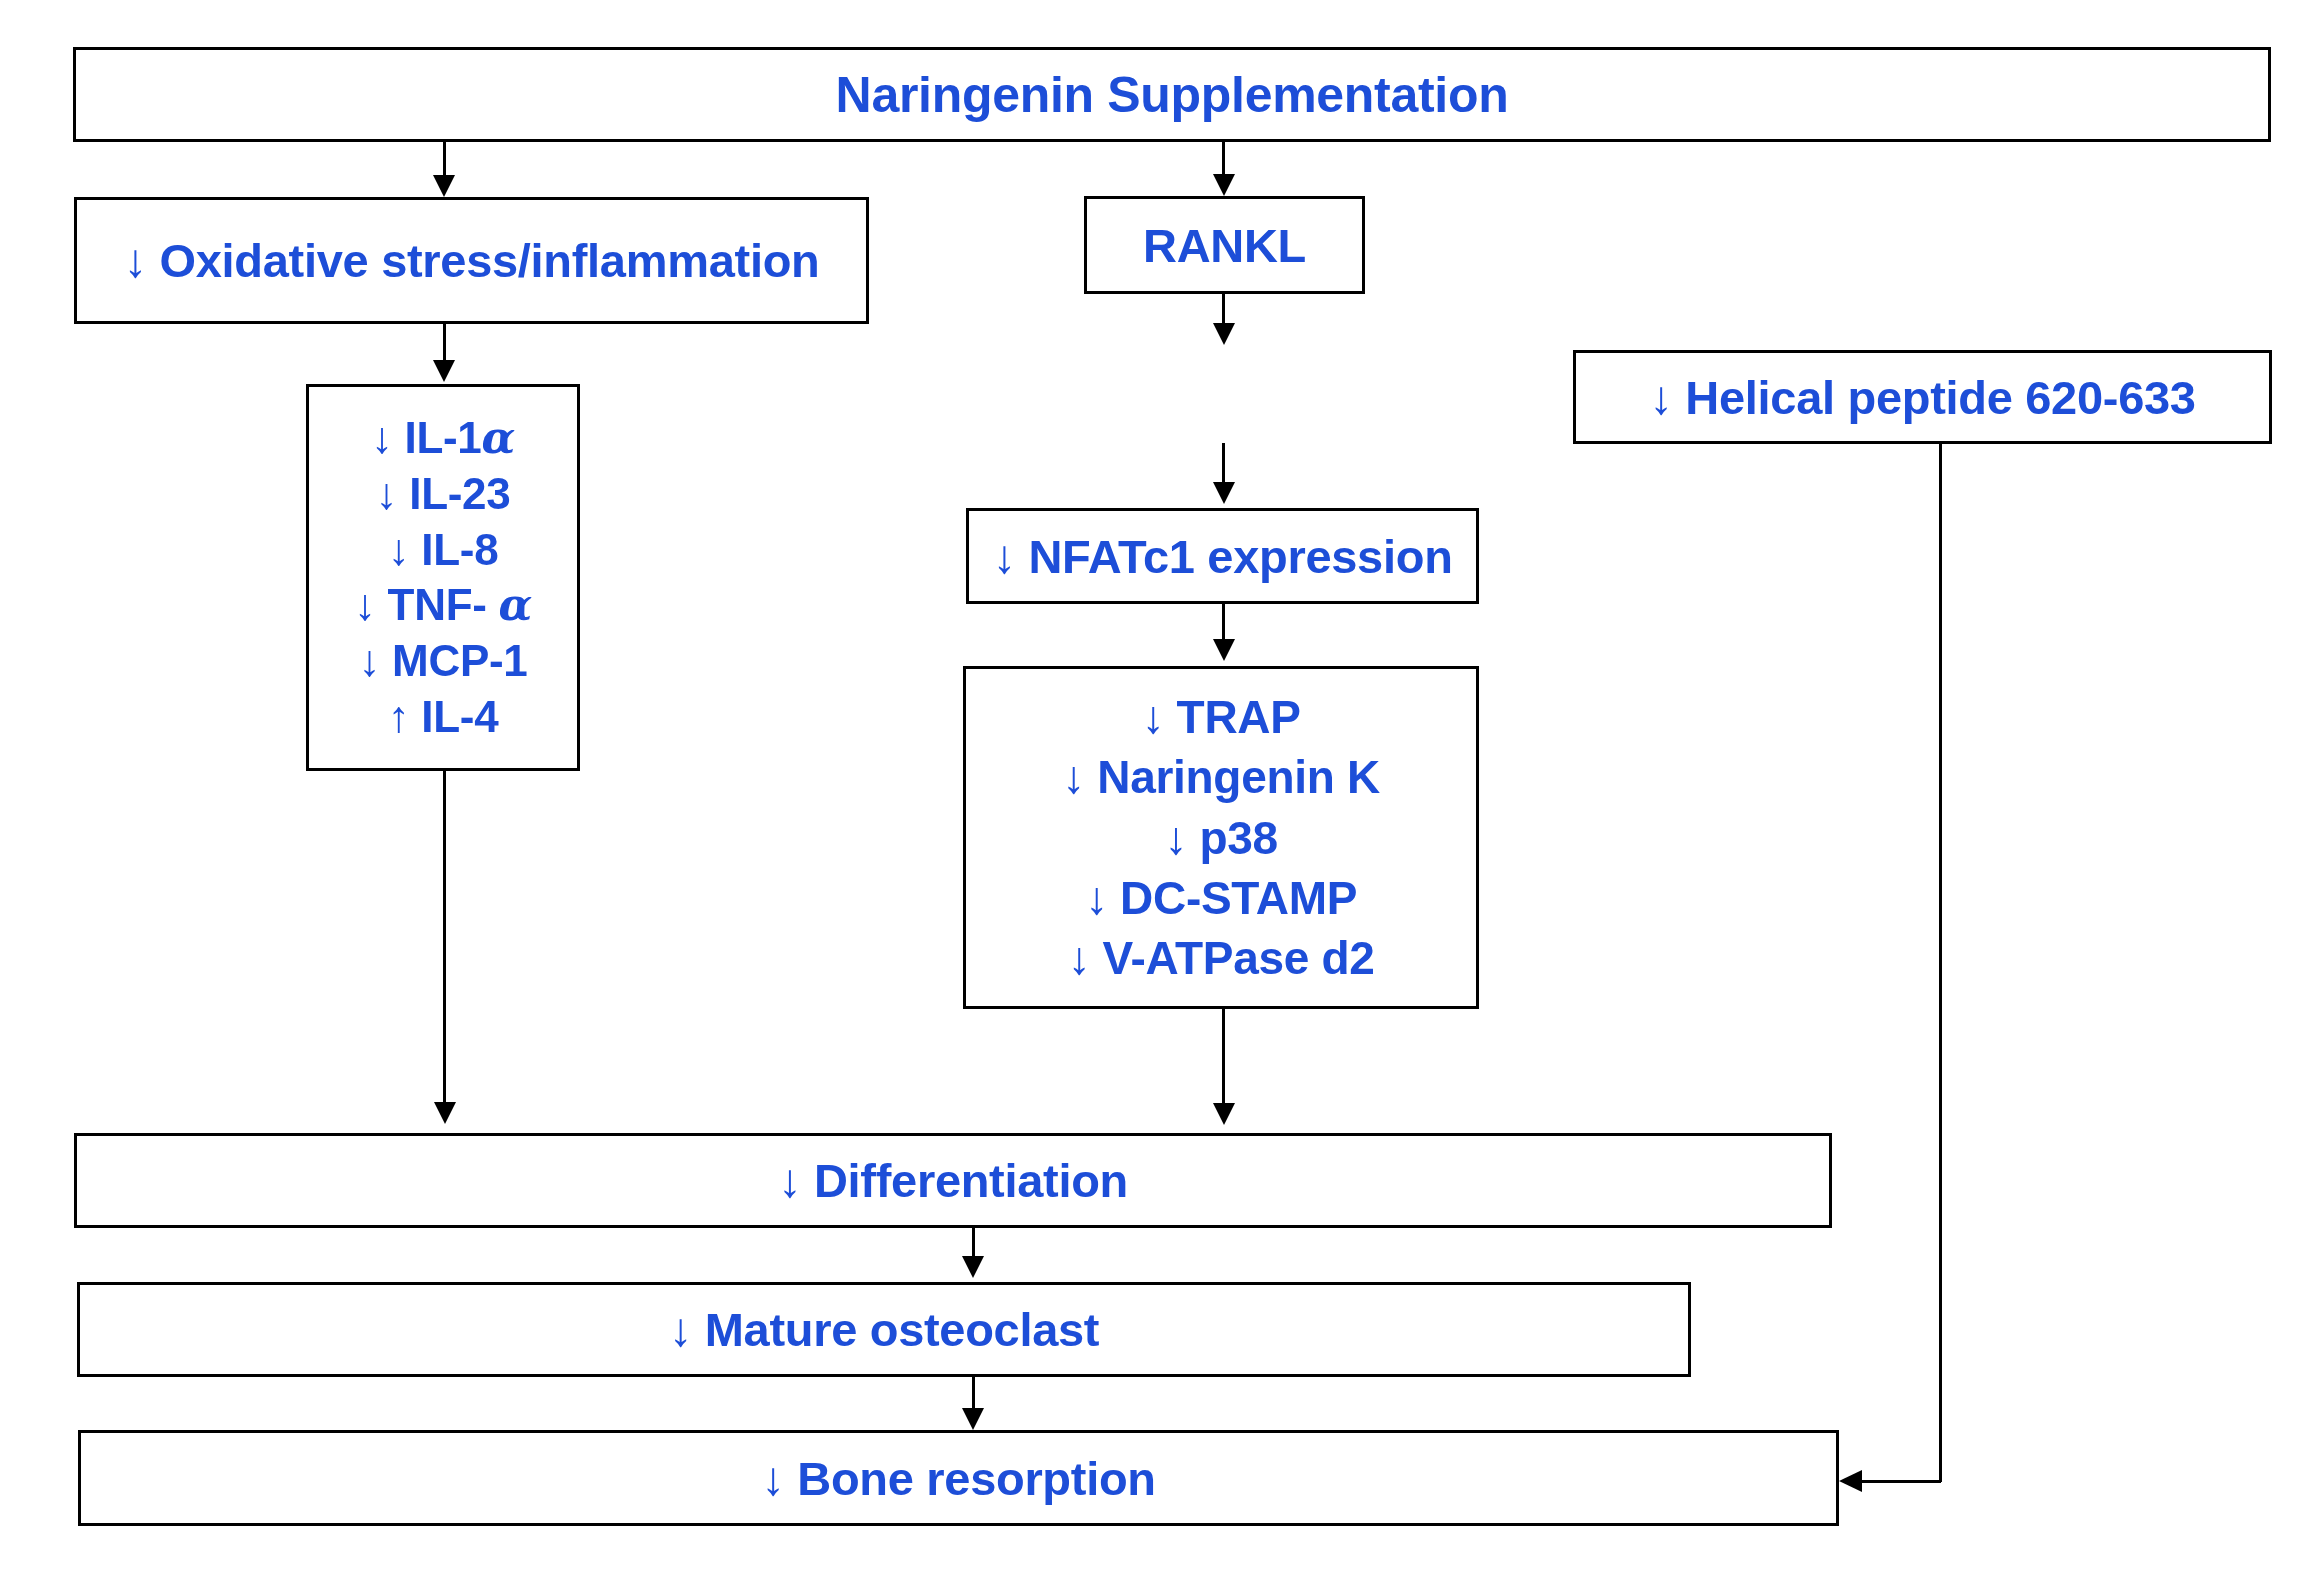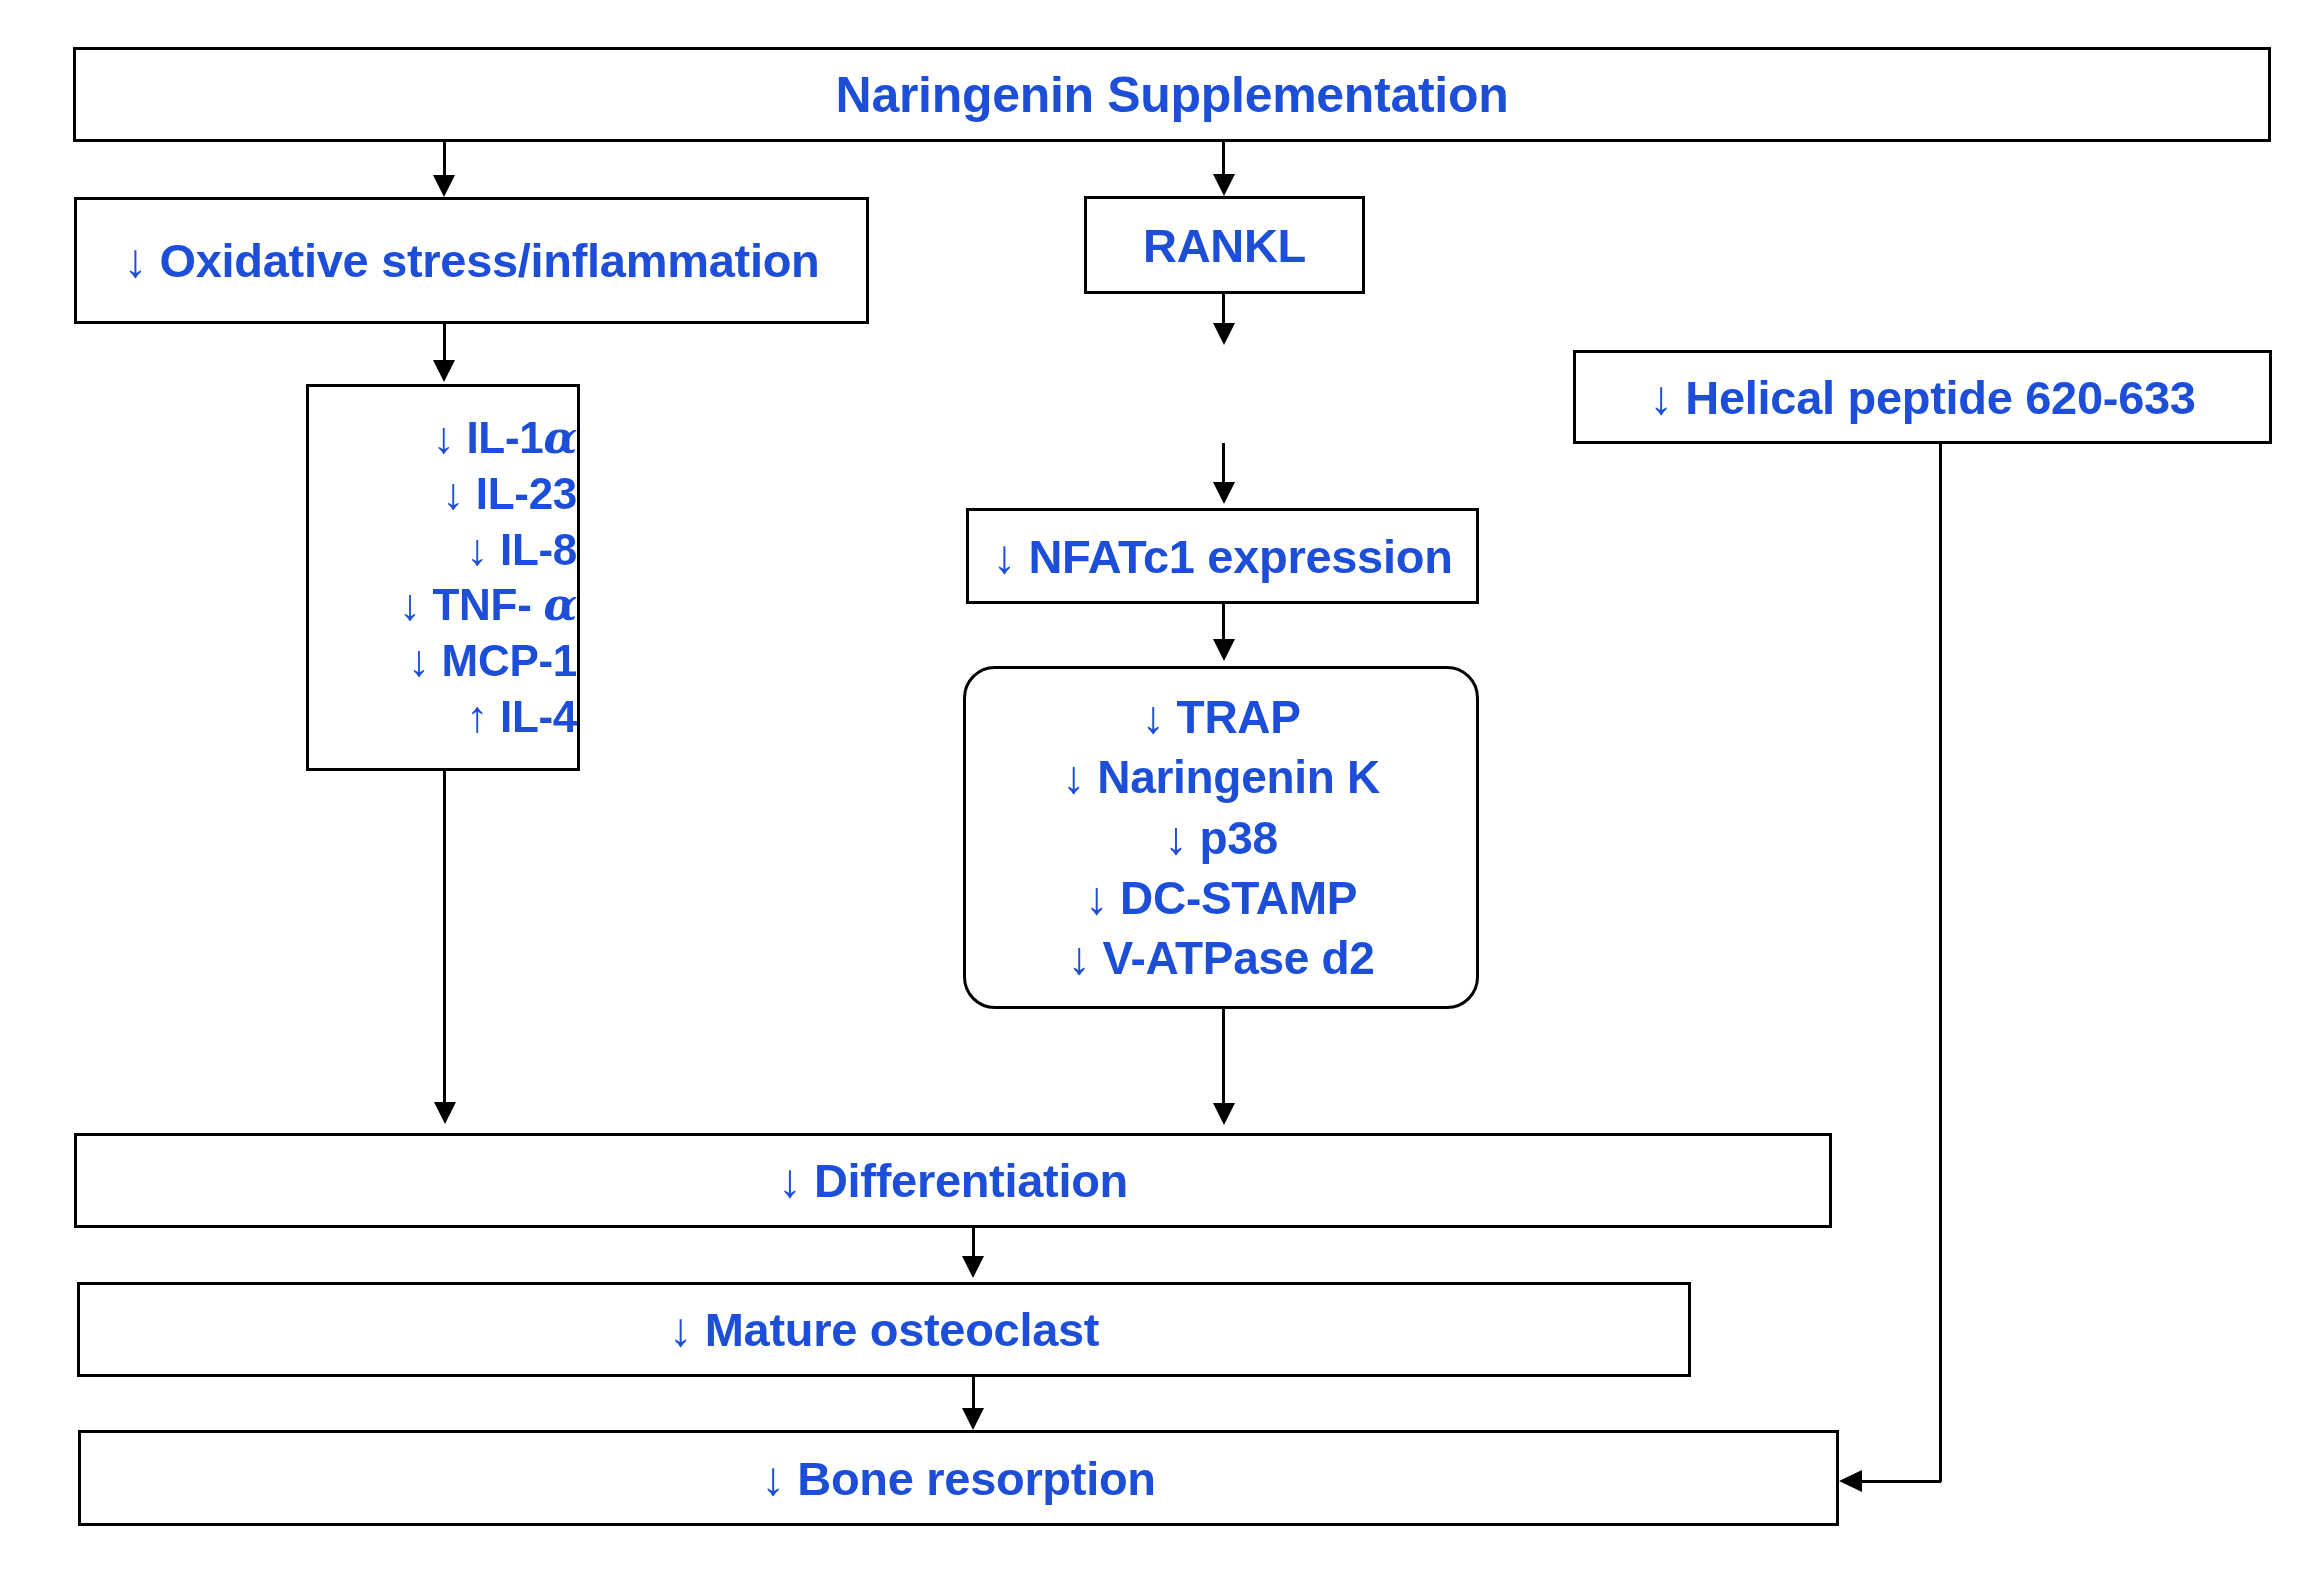--- a/index.html
+++ b/index.html
@@ -76,7 +76,7 @@
   <div class="arrowline vline" style="left:443px;top:324px;height:40px;"></div>
   <div class="arrowhead-down" style="left:433px;top:360px;"></div>
 
-  <div class="box thin t-list stack-il" style="left:306px;top:384px;width:274px;height:387px;justify-content:center;align-items:flex-end;">
+  <div class="box thin t-list stack-il" style="left:306px;top:384px;width:274px;height:387px;justify-content:center;">
     <span class="line">
       <span>↓</span>
       <span>IL-1</span><span class="alpha">α</span>

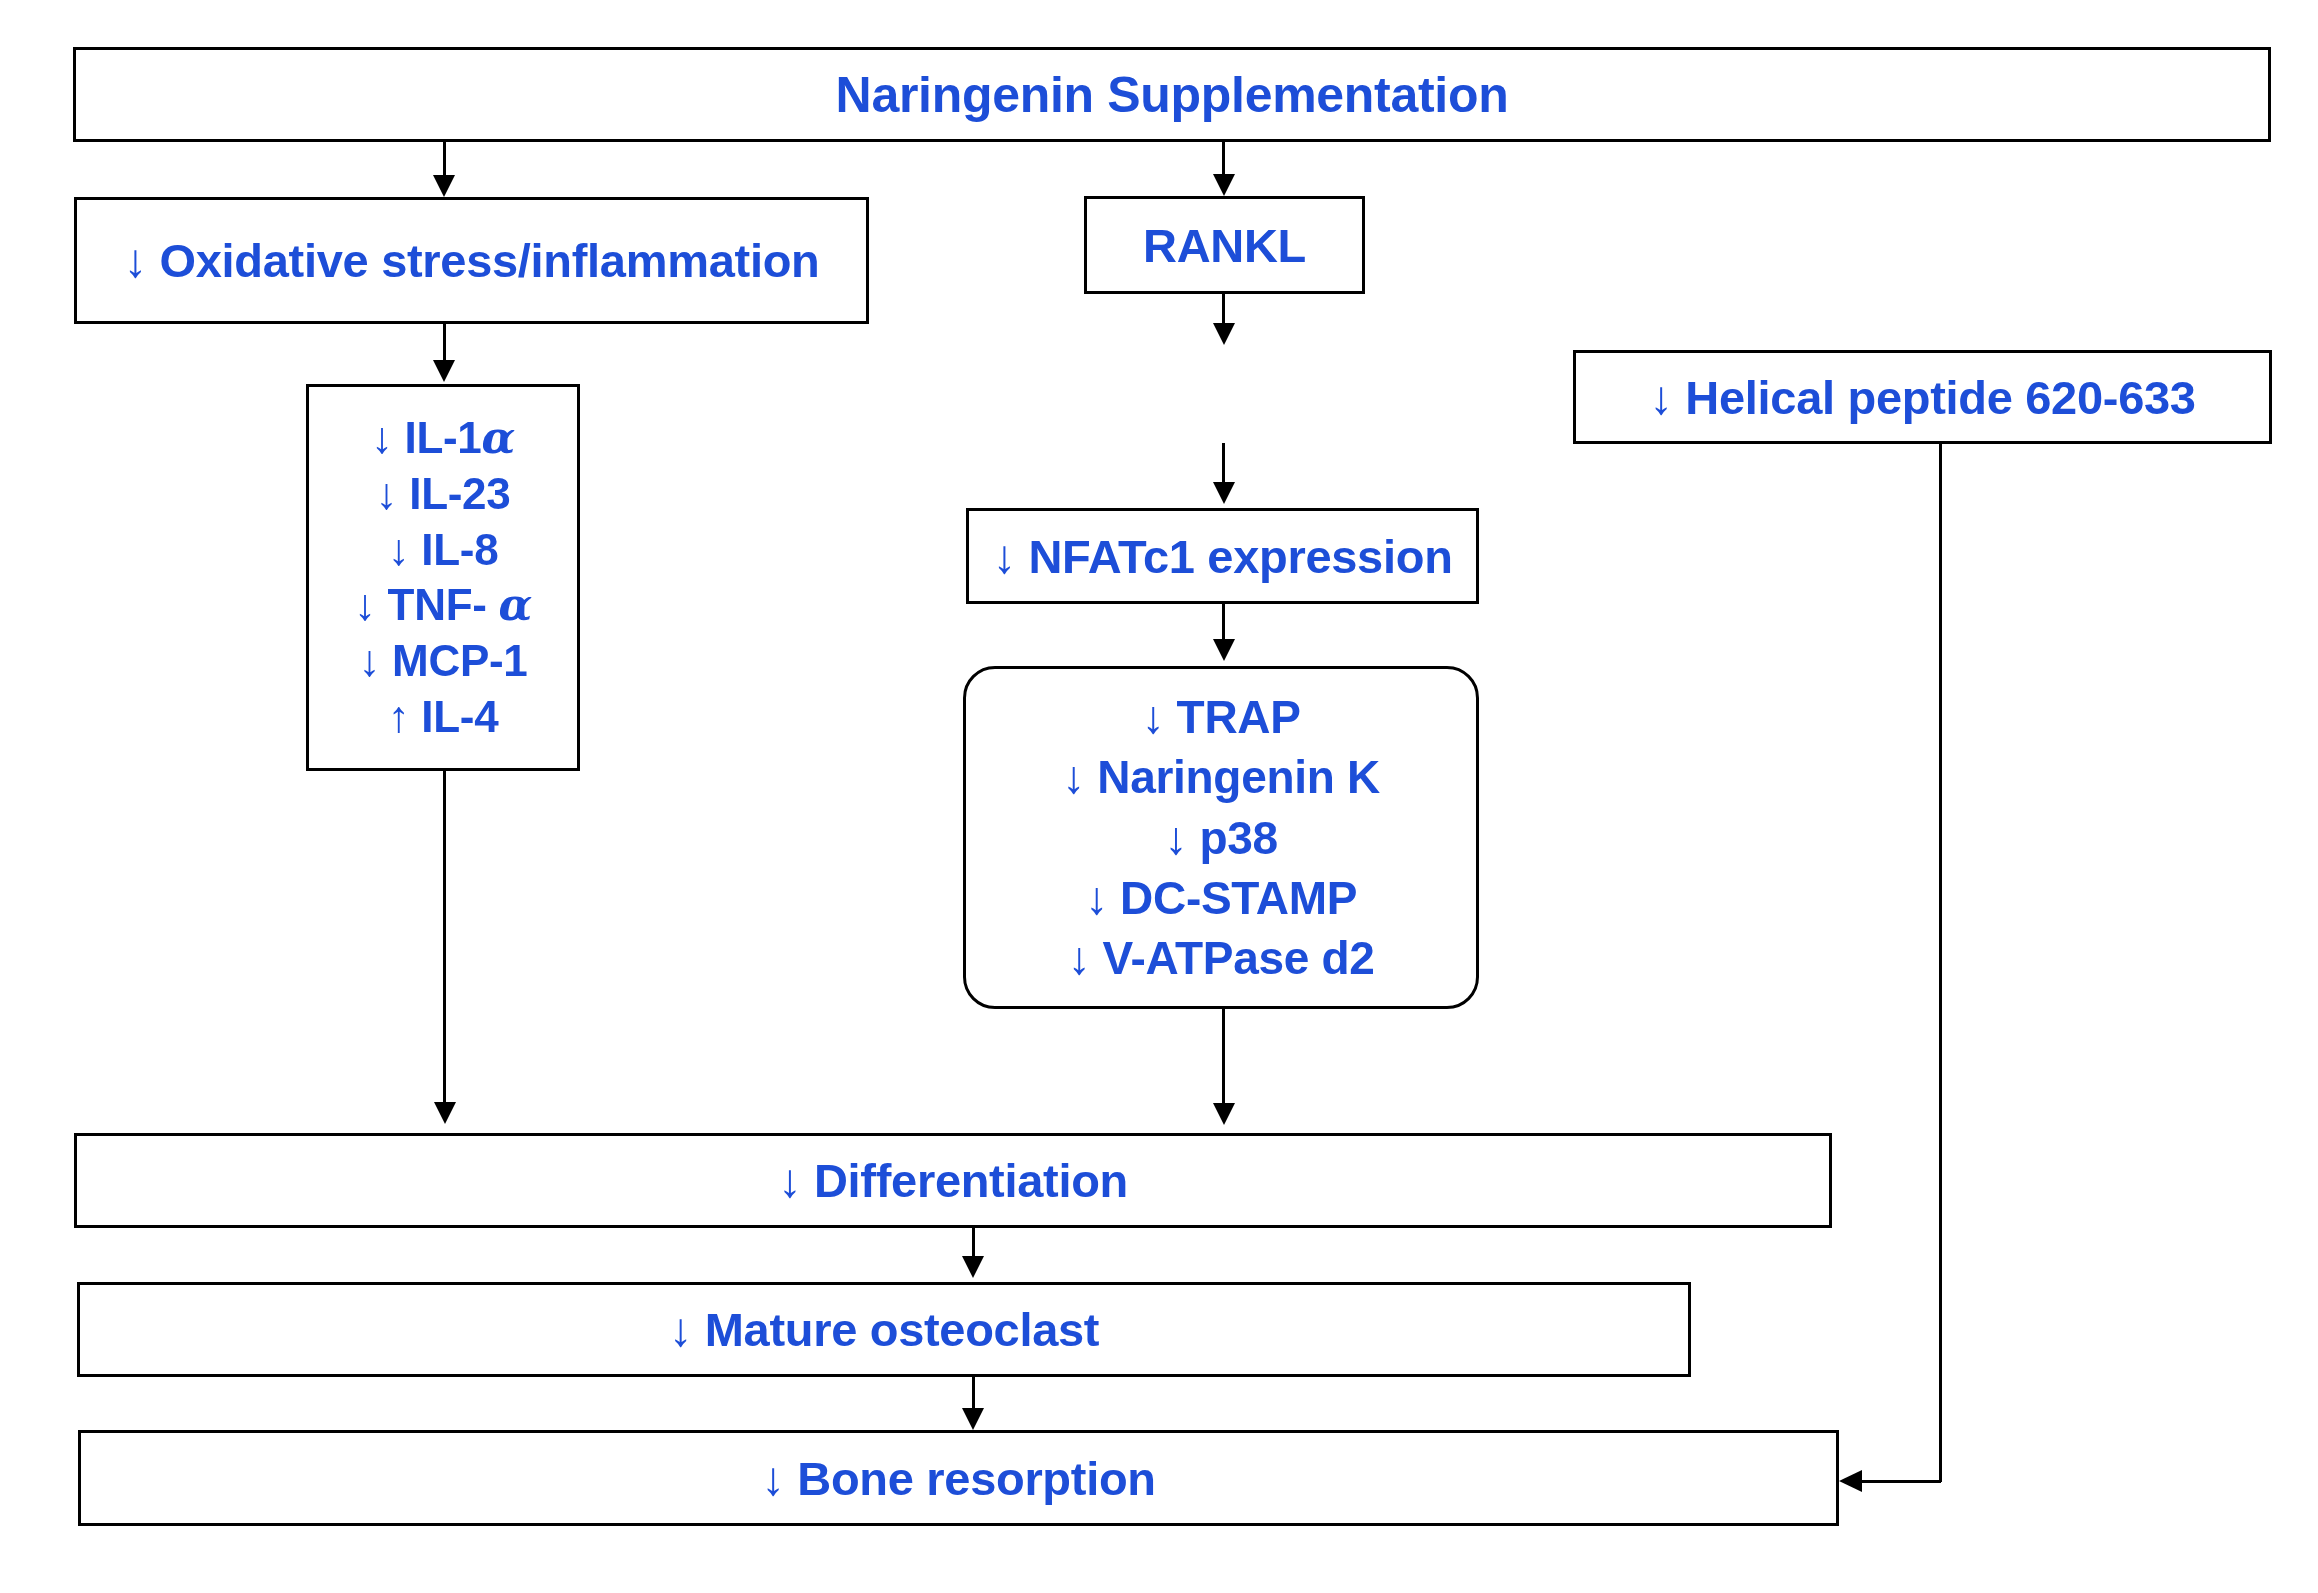--- a/index.html
+++ b/index.html
@@ -49,7 +49,7 @@
   
   .t-title{font-size:50px;}
   .t-big{font-size:47px;}
-  .t-mid{font-size:46px;border-radius:32px;}
+  .t-mid{font-size:46px;}
   .t-list{font-size:44px;}
   .stack .line{margin:7.2px 0;}
   .stack-il .line{margin:5.9px 0;}

